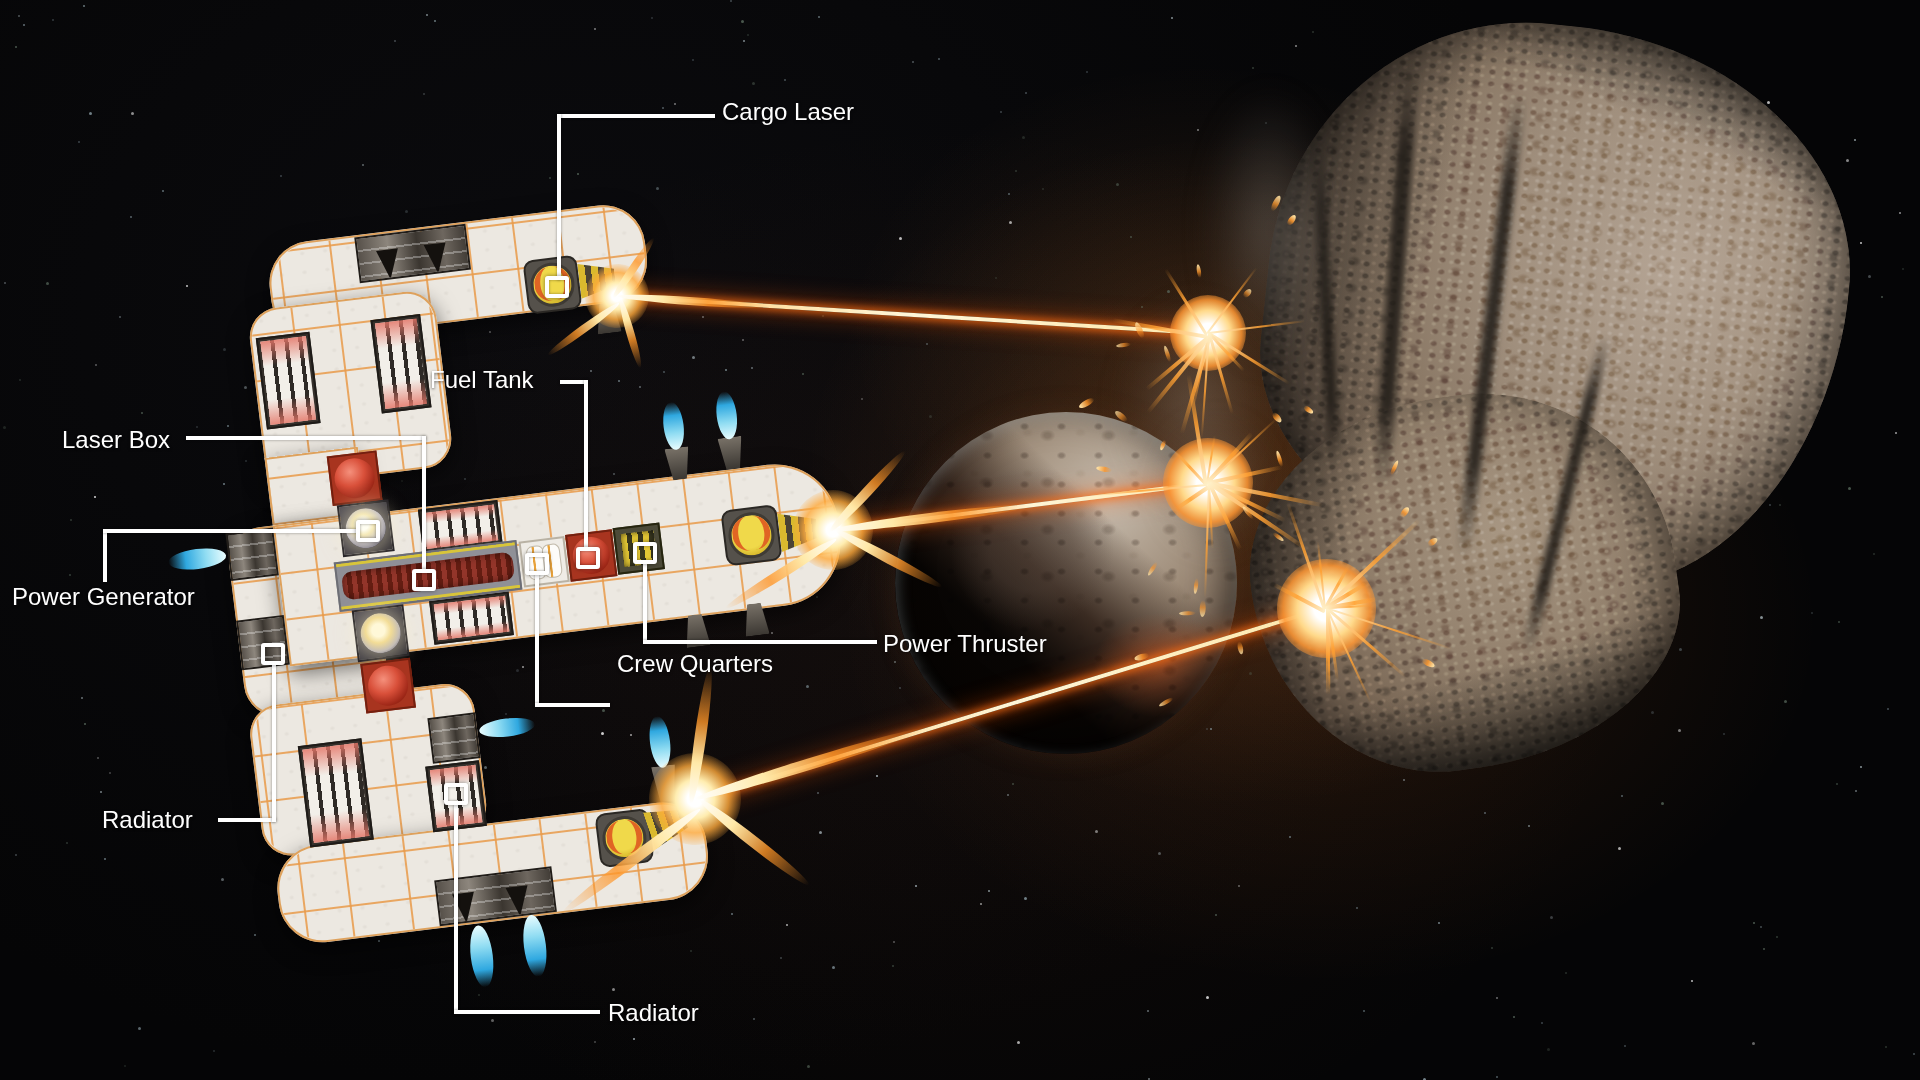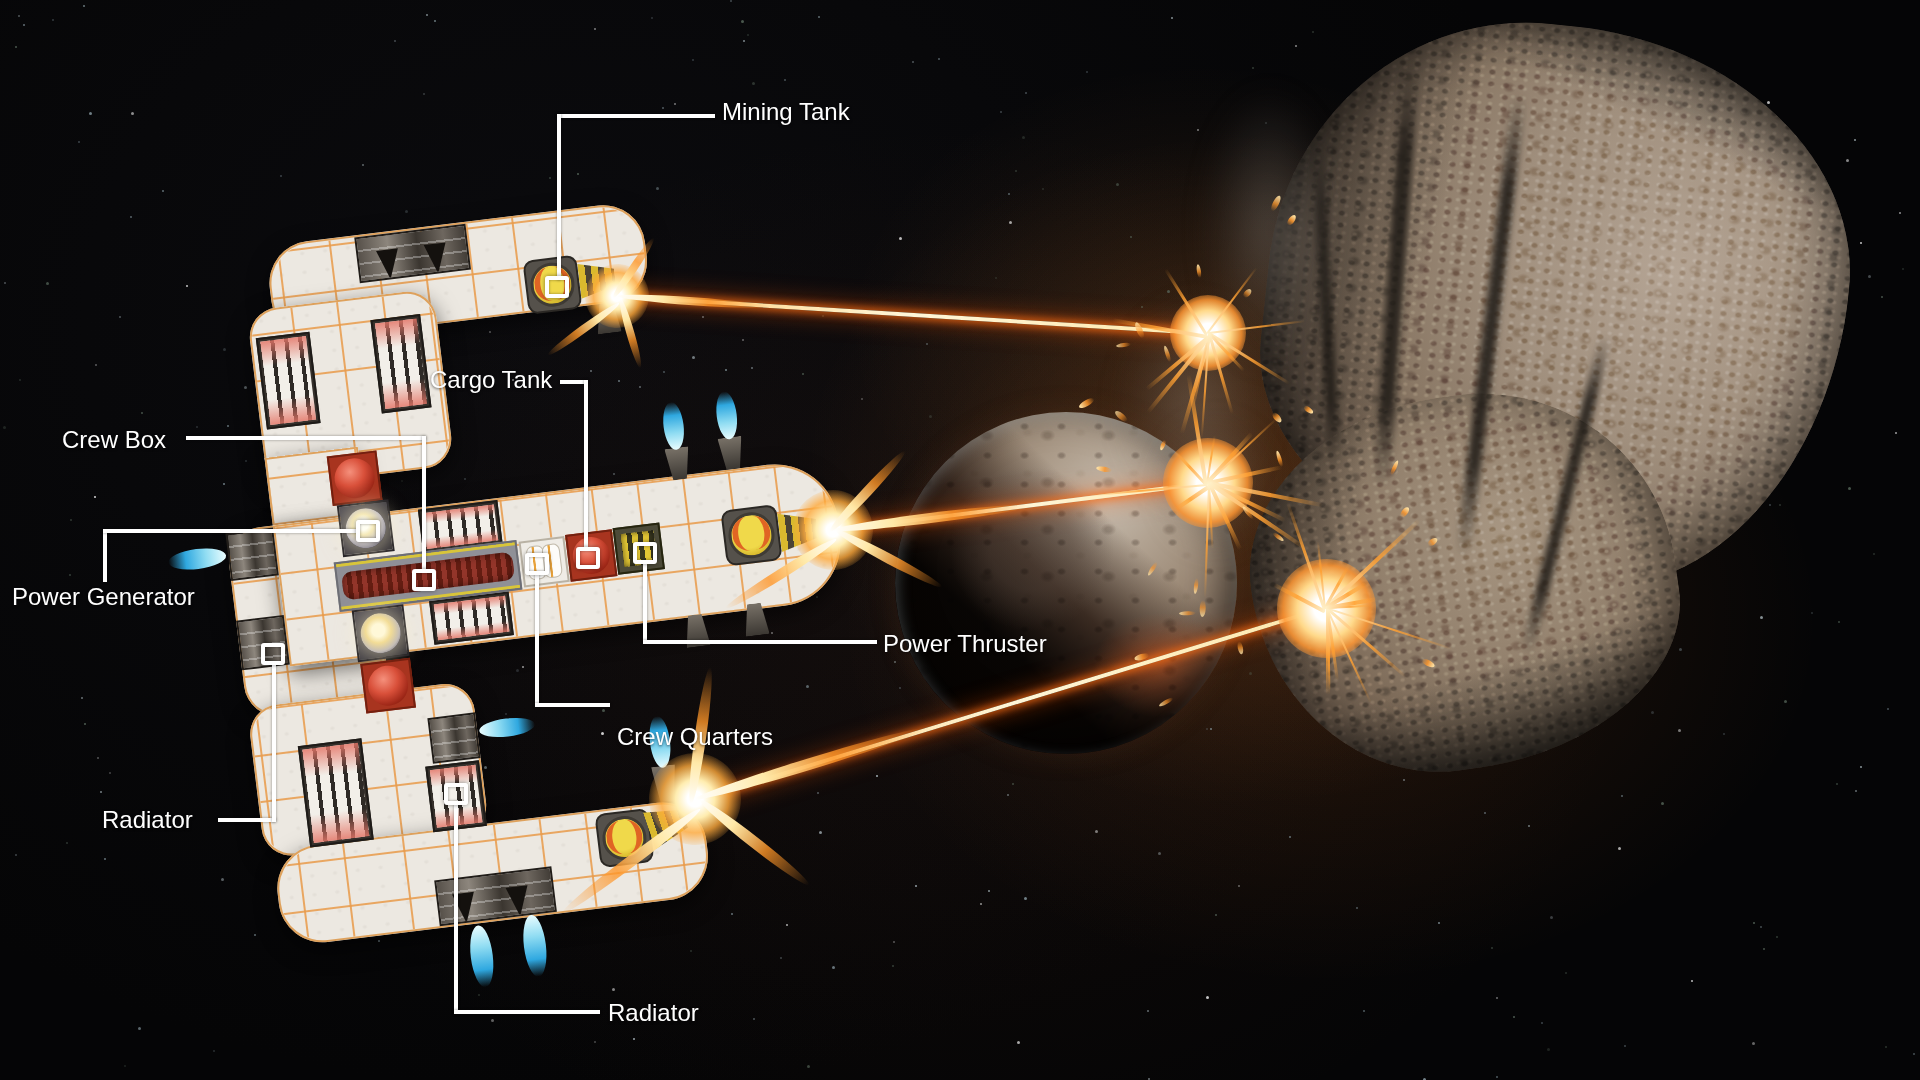--- a/index.html
+++ b/index.html
@@ -680,7 +680,7 @@
       <div class="droplet" style="left: -153px; top: 88px; width: 16px; height: 4px; transform: rotate(150deg); opacity: 0.79;"></div>
     </div>
 
-  <div class="anno-label" style="left:722px;top:98px;">Mining Tank</div>
+  <div class="anno-label" style="left:722px;top:98px;">Cargo Laser</div>
   <div class="lead" style="left:557px;top:114px;width:158px;height:4px;"></div>
   <div class="lead" style="left:557px;top:114px;width:4px;height:166px;"></div>
   <div class="marker" style="left:545px;top:276px;"></div>

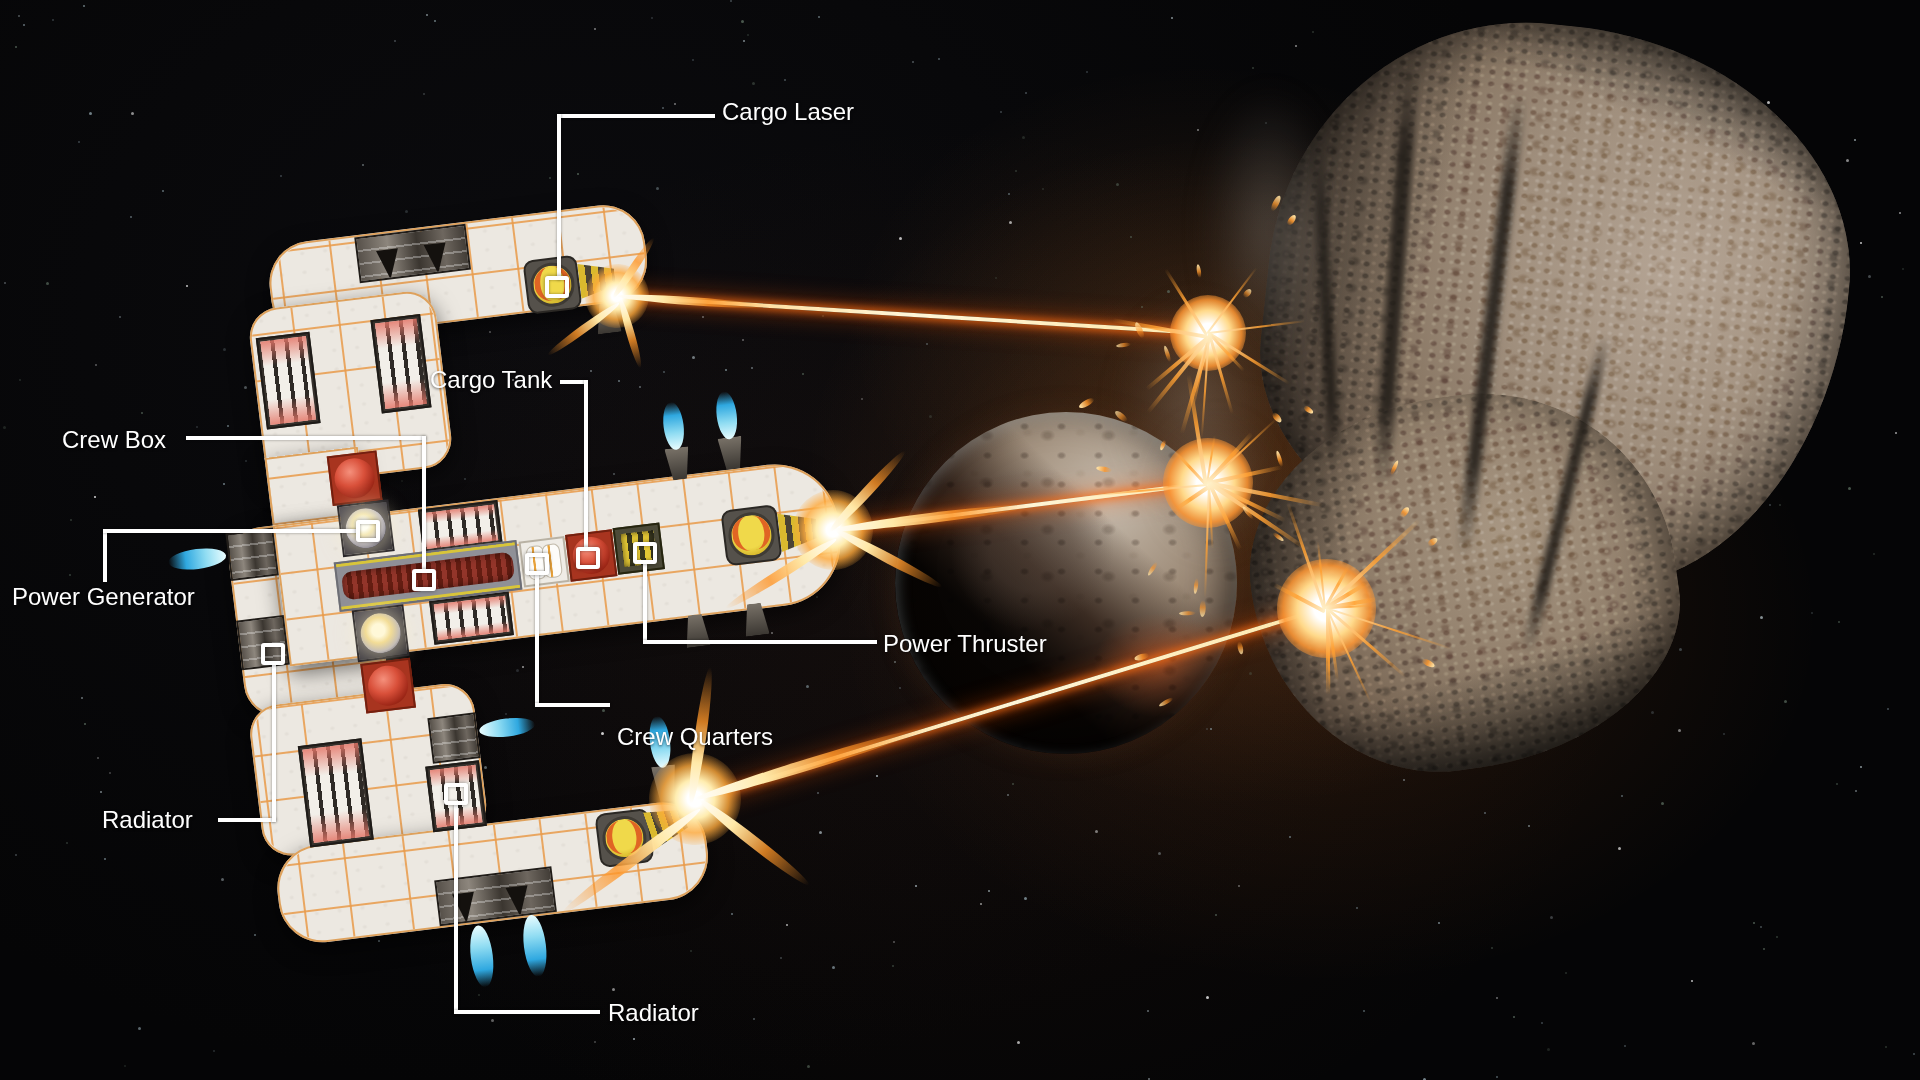--- a/index.html
+++ b/index.html
@@ -685,7 +685,7 @@
   <div class="lead" style="left:557px;top:114px;width:4px;height:166px;"></div>
   <div class="marker" style="left:545px;top:276px;"></div>
 
-  <div class="anno-label" style="left:430px;top:366px;">Cargo Tank</div>
+  <div class="anno-label" style="left:430px;top:366px;">Fuel Tank</div>
   <div class="lead" style="left:560px;top:380px;width:28px;height:4px;"></div>
   <div class="lead" style="left:584px;top:380px;width:4px;height:168px;"></div>
   <div class="marker" style="left:576px;top:547px;"></div>

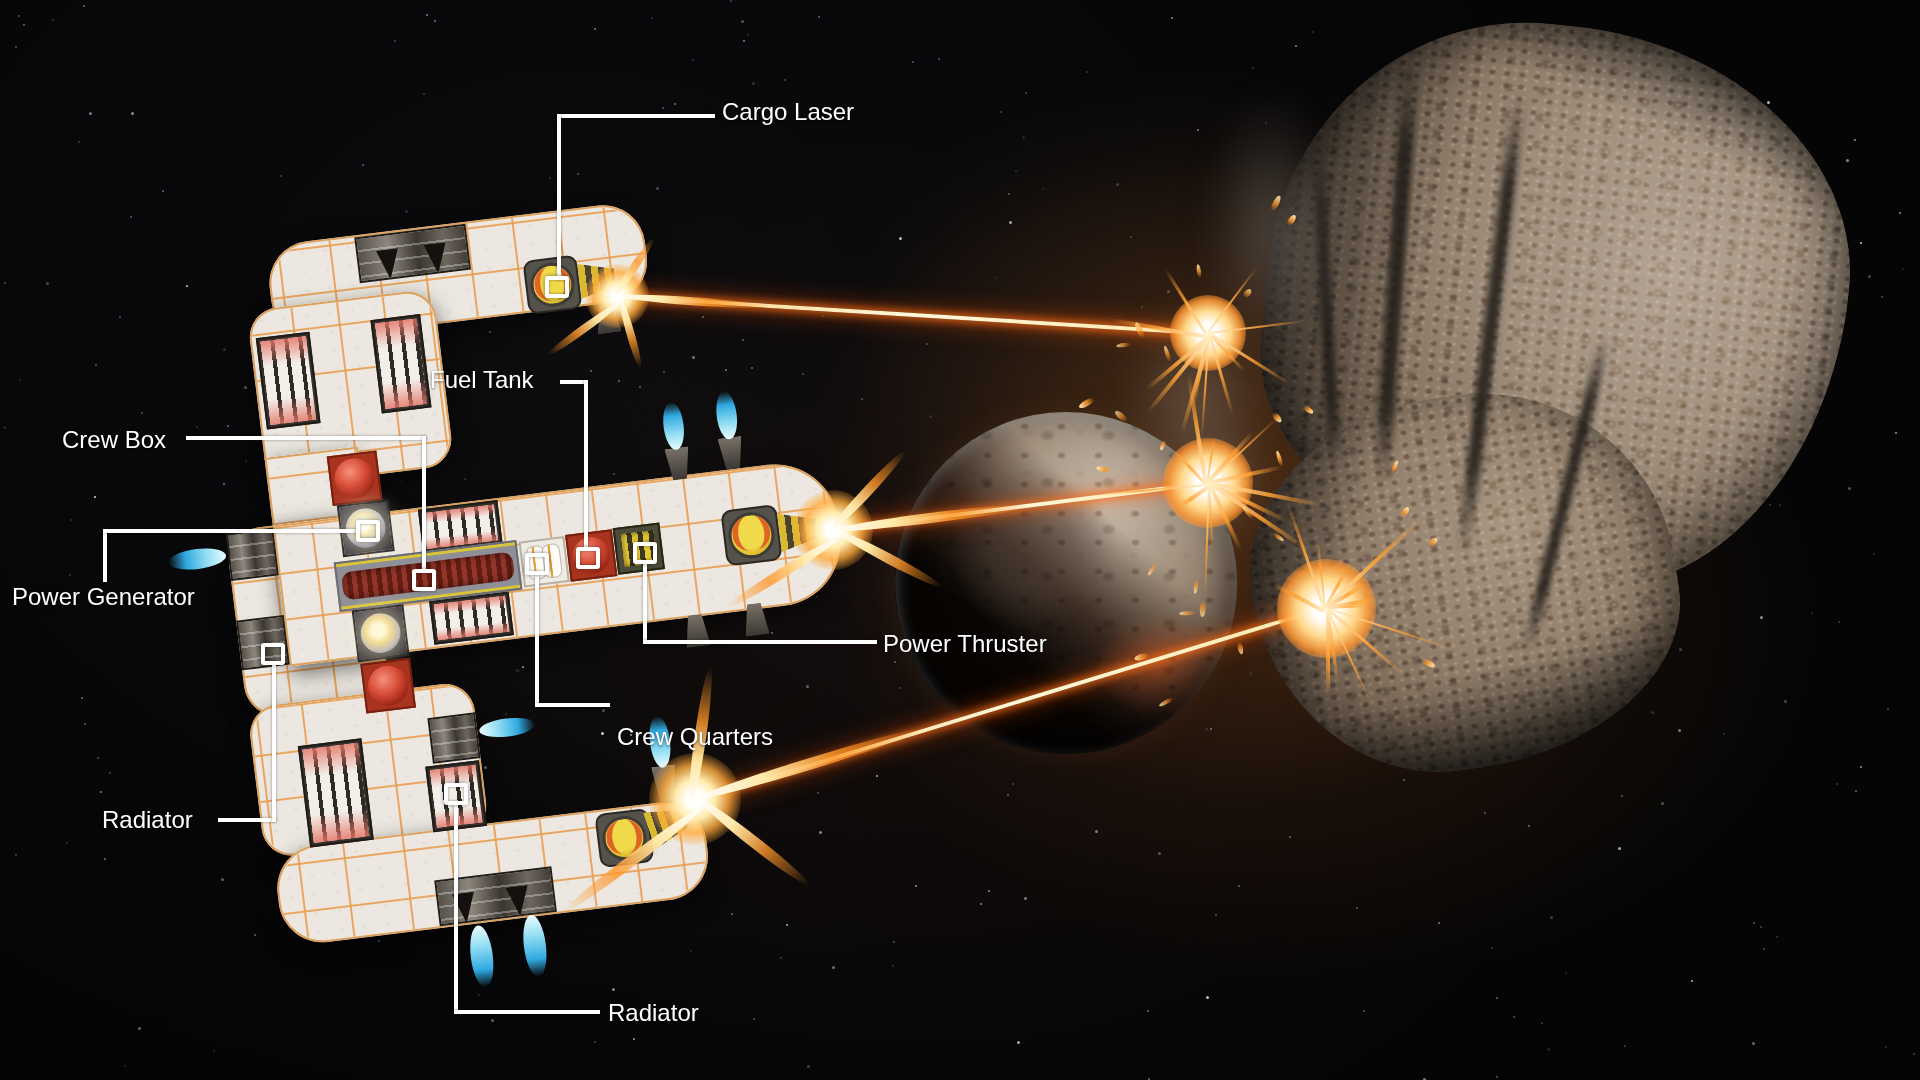--- a/index.html
+++ b/index.html
@@ -690,7 +690,7 @@
   <div class="lead" style="left:584px;top:380px;width:4px;height:168px;"></div>
   <div class="marker" style="left:576px;top:547px;"></div>
 
-  <div class="anno-label" style="left:62px;top:426px;">Crew Box</div>
+  <div class="anno-label" style="left:62px;top:426px;">Laser Box</div>
   <div class="lead" style="left:186px;top:436px;width:240px;height:4px;"></div>
   <div class="lead" style="left:422px;top:436px;width:4px;height:136px;"></div>
   <div class="marker" style="left:412px;top:569px;"></div>

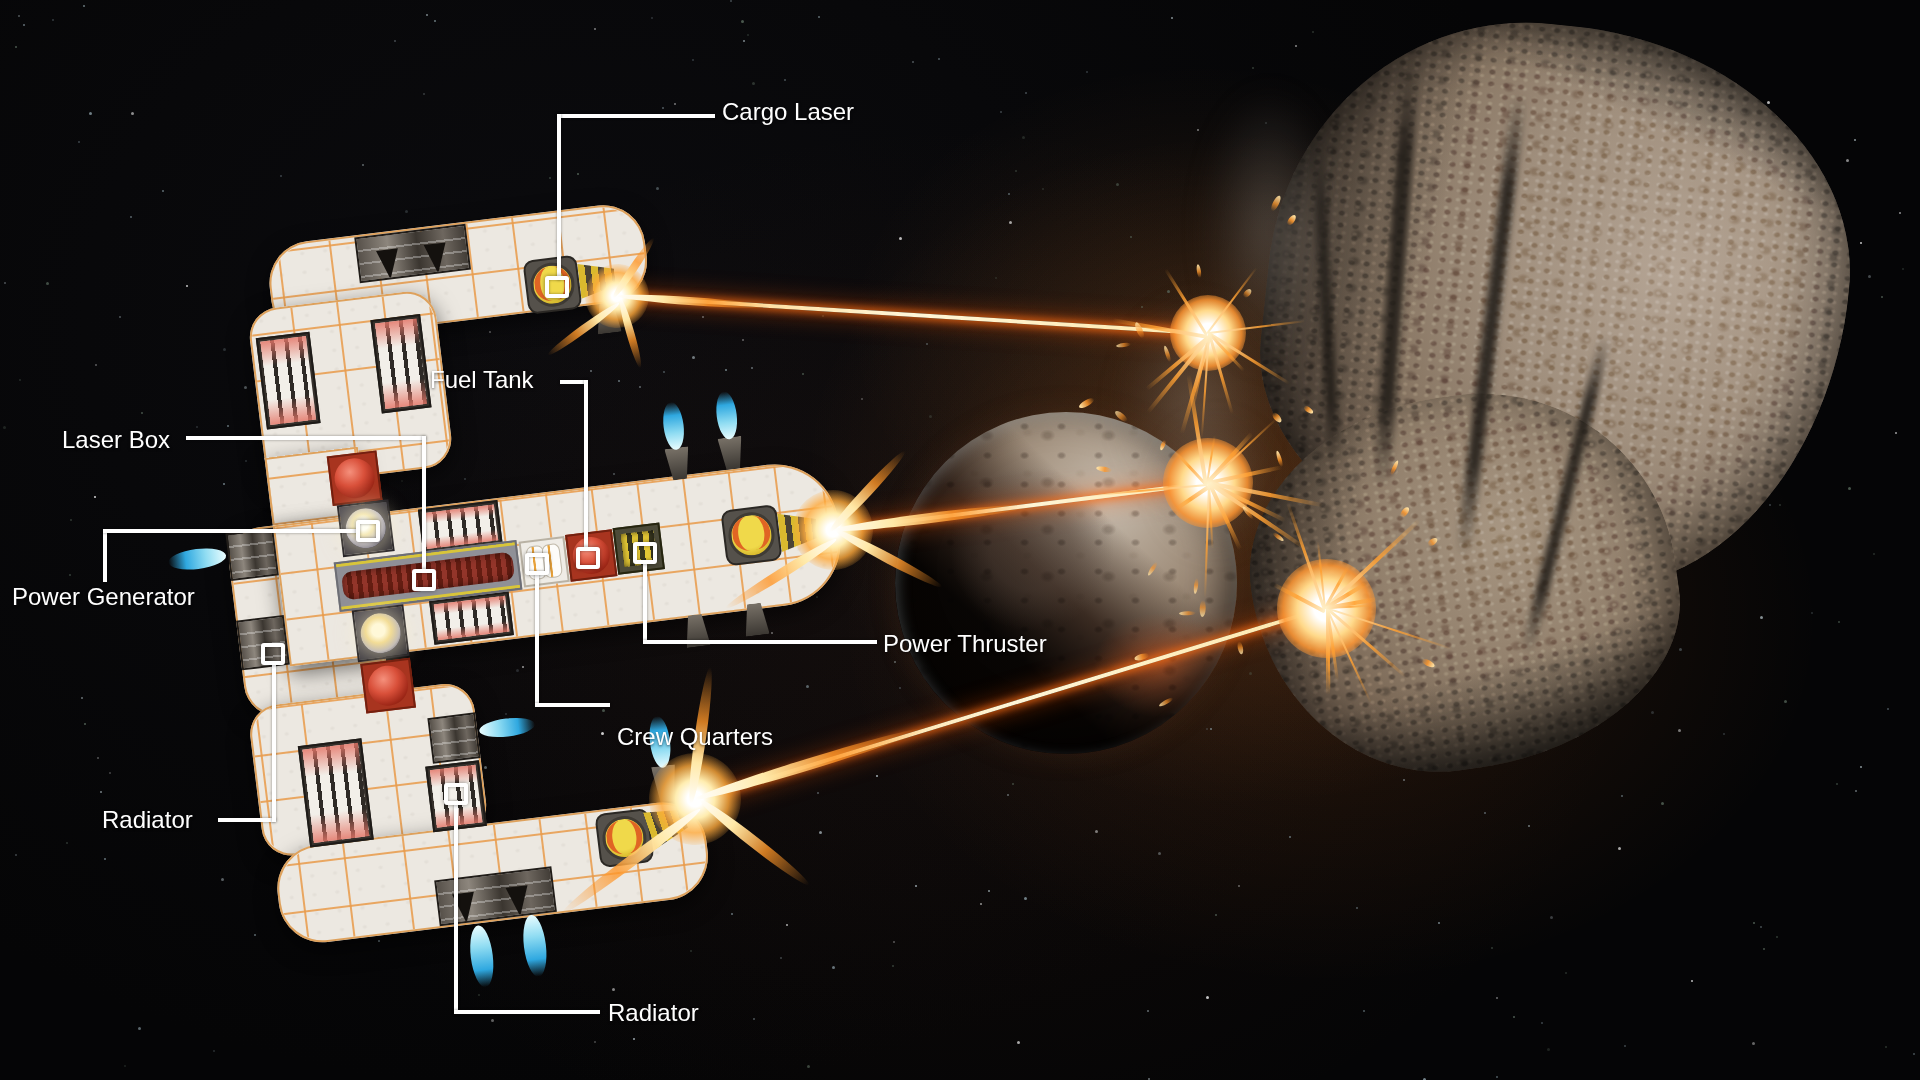--- a/index.html
+++ b/index.html
@@ -705,7 +705,7 @@
   <div class="lead" style="left:643px;top:640px;width:234px;height:4px;"></div>
   <div class="marker" style="left:633px;top:542px;"></div>
 
-  <div class="anno-label" style="left:617px;top:723px;">Crew Quarters</div>
+  <div class="anno-label" style="left:617px;top:650px;">Crew Quarters</div>
   <div class="lead" style="left:535px;top:573px;width:4px;height:134px;"></div>
   <div class="lead" style="left:535px;top:703px;width:75px;height:4px;"></div>
   <div class="marker" style="left:525px;top:553px;"></div>

